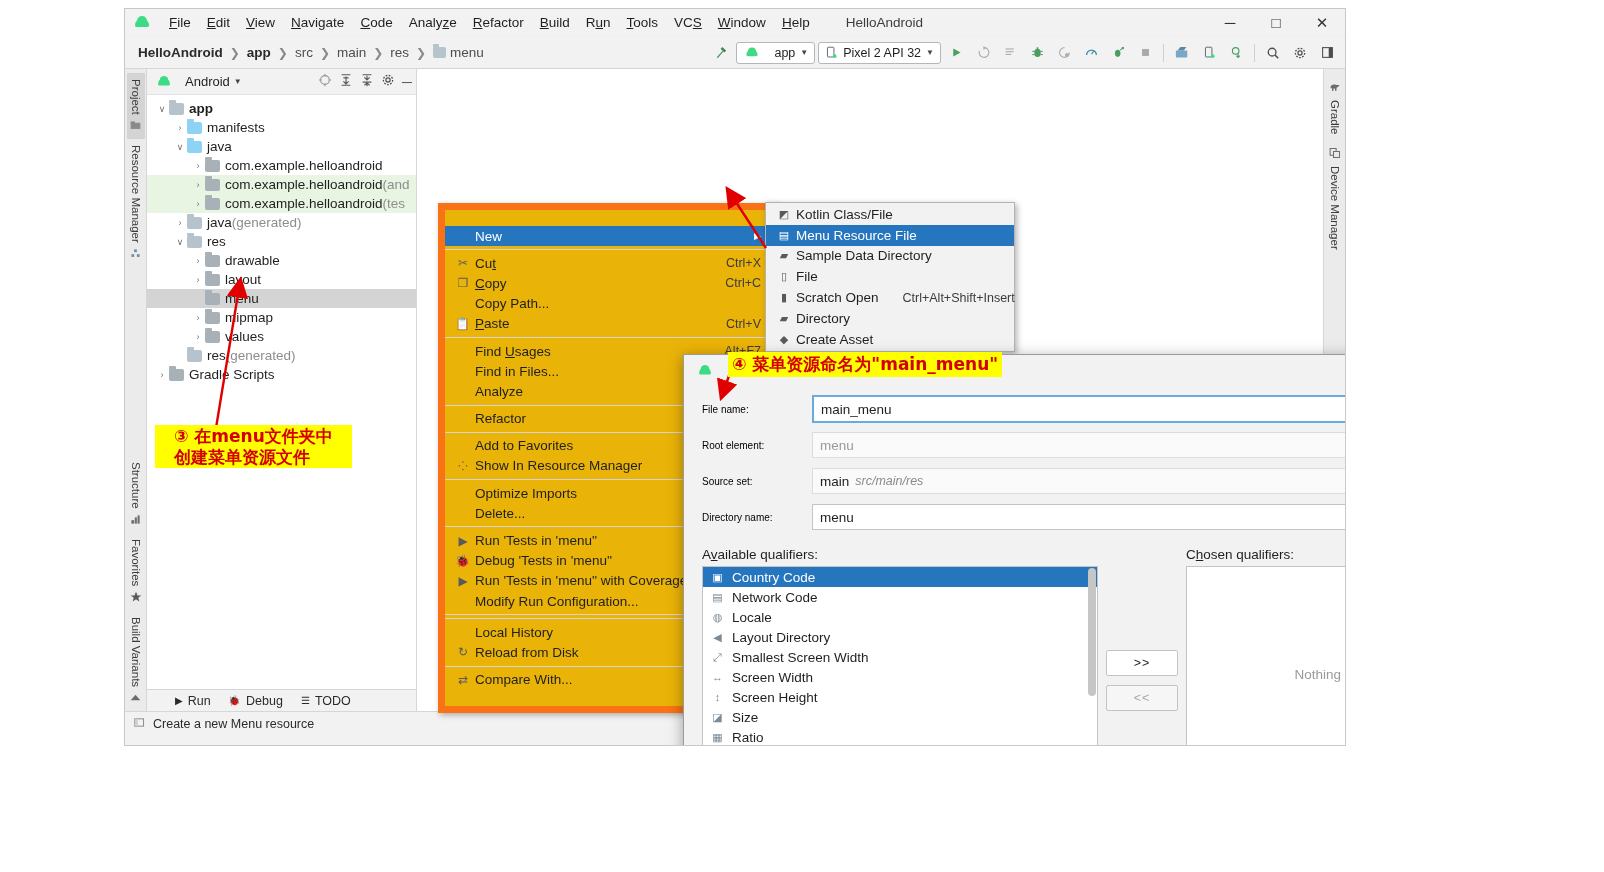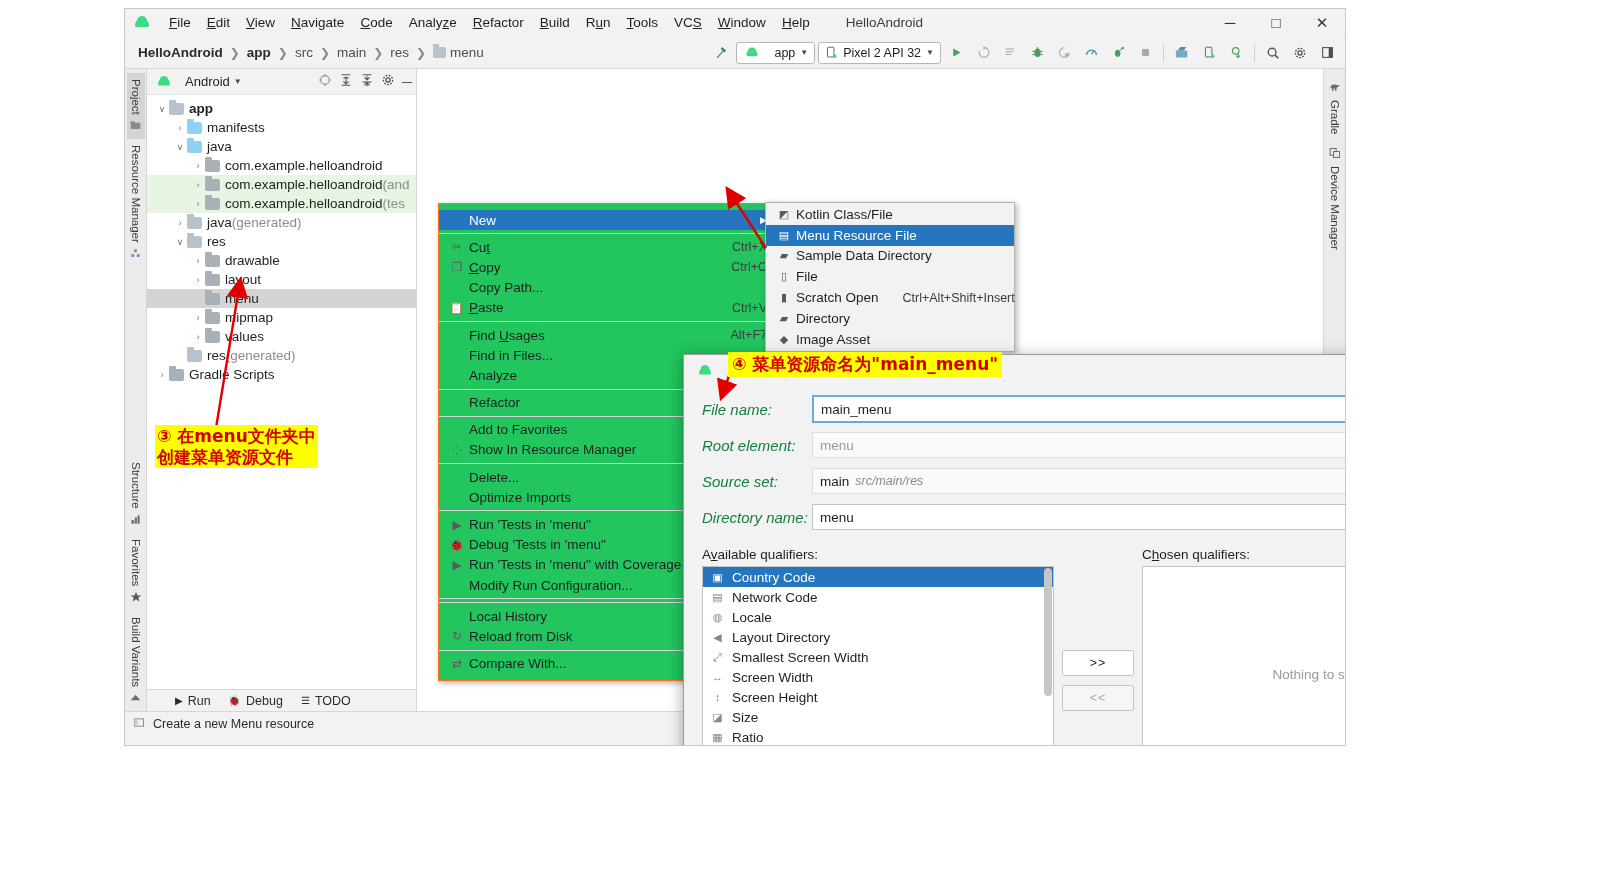--- a/index.html
+++ b/index.html
@@ -125,9 +125,9 @@
   
   .ctx {
     position:absolute; left:313px; top:194px; width:340px;
-    background:#22c55e; border:1px solid #f97316;
+    background:#eab308; border:7px solid #f97316;
     box-shadow:2px 2px 6px rgba(0,0,0,.30);
-    font-size:13.5px; padding:6px 0; z-index:40;
+    font-size:13.5px; padding:16px 0; z-index:40;
   }
   .ci { height:20.2px; display:flex; align-items:center; padding:0 10px 0 8px; white-space:nowrap; }
   .ci .ic { width:20px; text-align:center; font-size:12px; color:#5a5a5a; flex:none; }

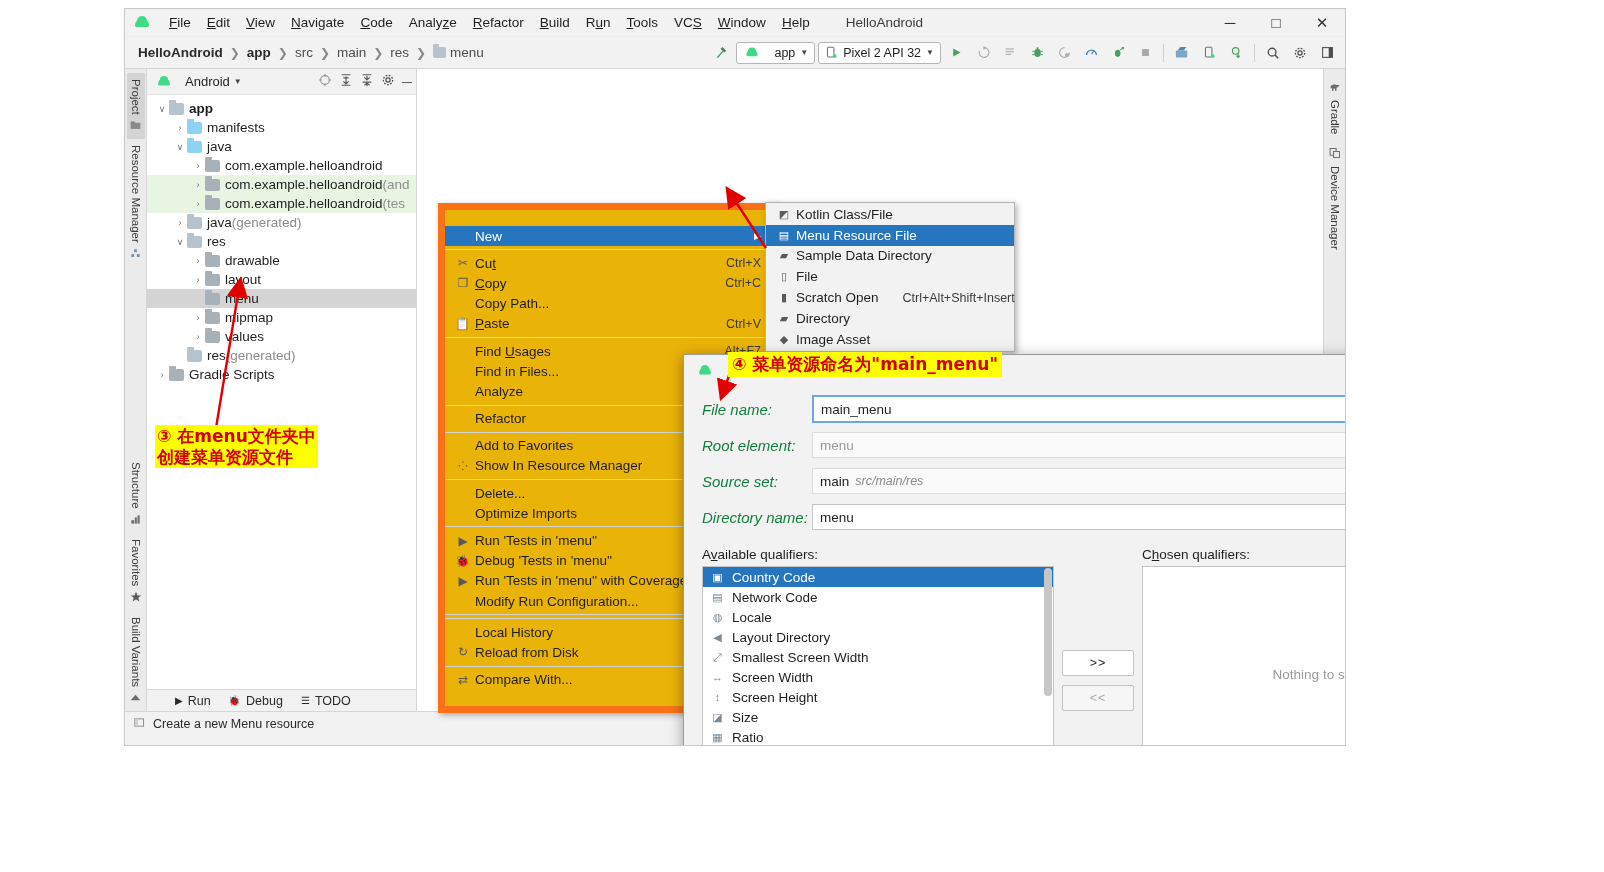--- a/index.html
+++ b/index.html
@@ -672,7 +672,7 @@
       </div>
       <div class="ci">
         <span class="ic" style="font-size: 11px;">◆</span>
-        <span class="lbl">Image Asset</span>
+        <span class="lbl">Create Asset</span>
       </div>
     </div>
 

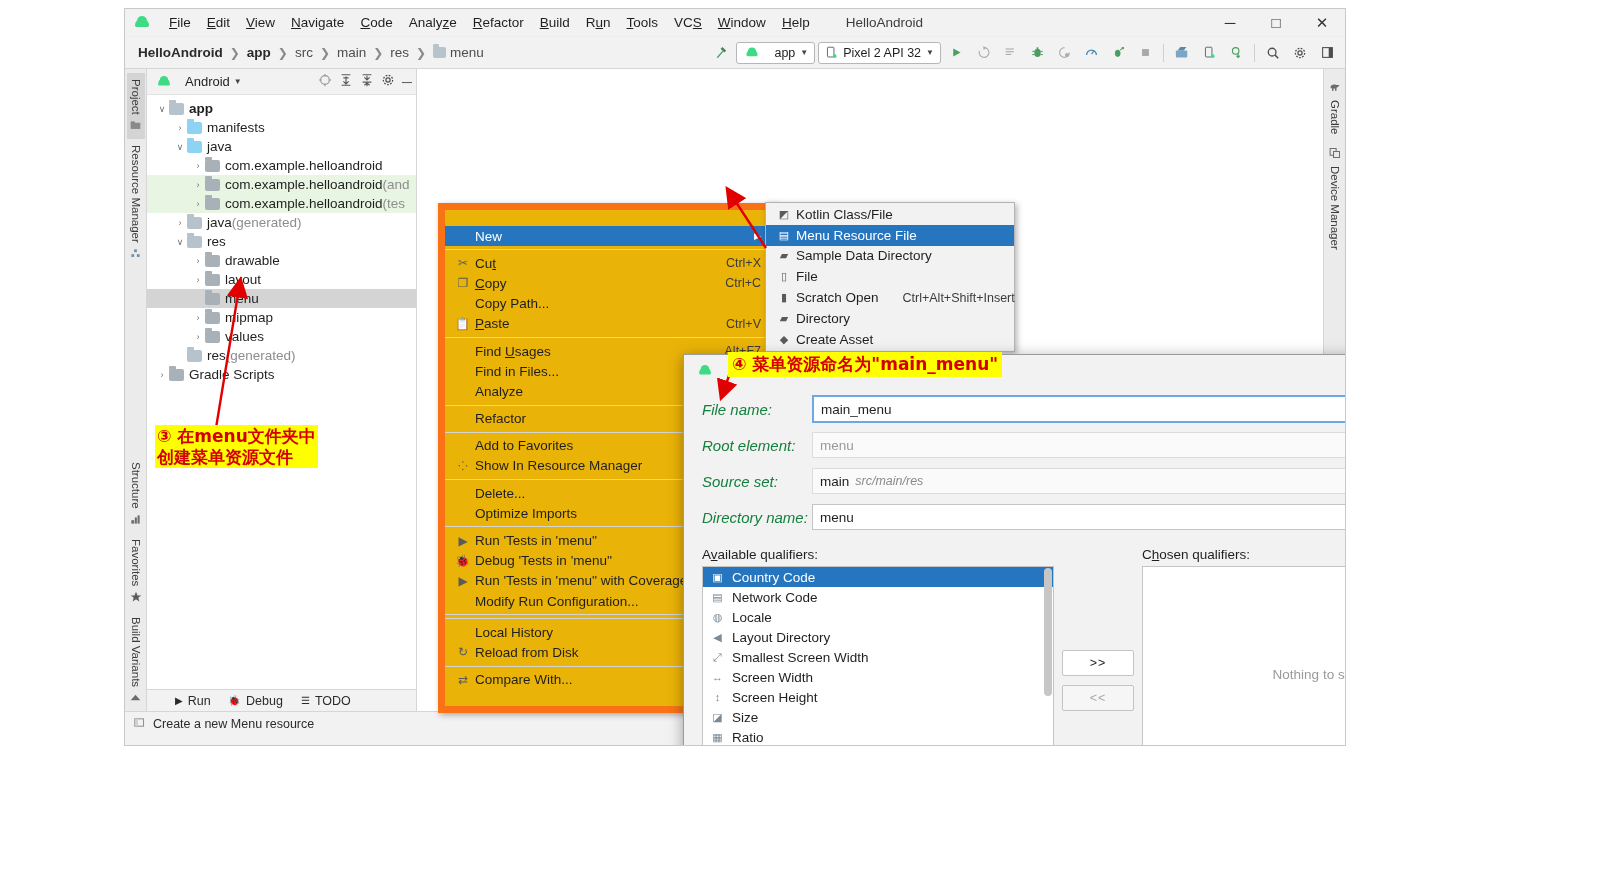--- a/index.html
+++ b/index.html
@@ -158,7 +158,7 @@
   }
   .dlg-body { padding:4px 18px 0 18px; }
   .frow { display:flex; align-items:center; height:36px; }
-  .flabel { width:110px; font-size:15px; color:#15803d; flex:none;font-style:italic; }
+  .flabel { width:110px; font-size:10px; color:#000000; flex:none; }
   .finput {
     flex:1; height:26px; background:#fff; border:1px solid #c4c4c4;
     display:flex; align-items:center; padding:0 7px; font-size:13.5px; color:#1f1f1f;

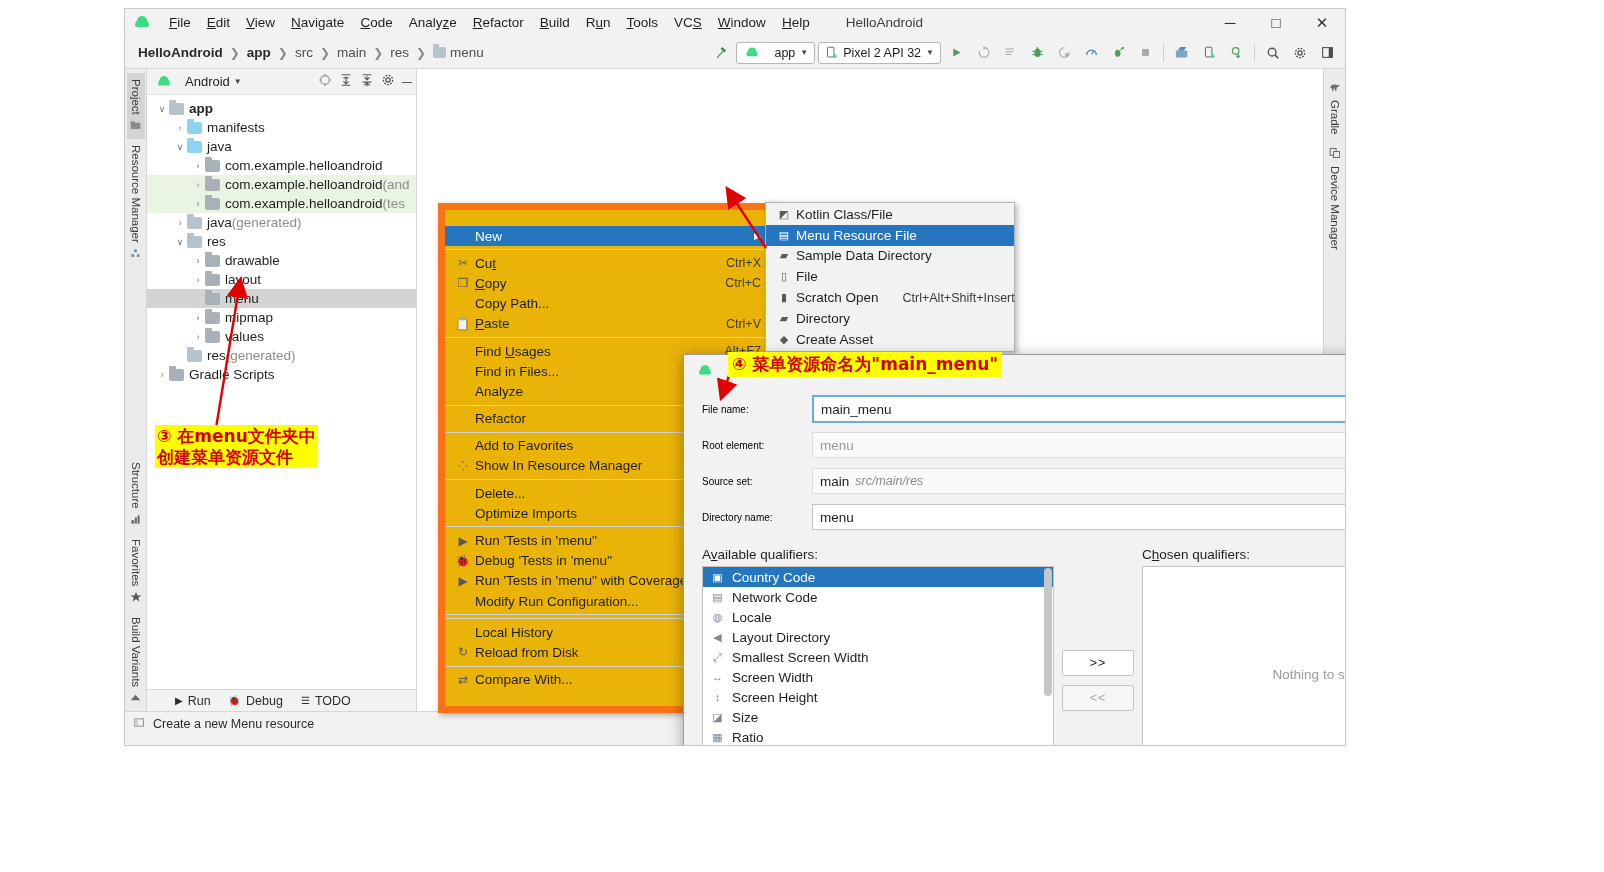--- a/index.html
+++ b/index.html
@@ -188,7 +188,7 @@
     font-family:"DejaVu Sans", sans-serif; font-weight:bold; z-index:80;
     line-height:1.22;
   }
-  .anno-a { left:155px; top:425px; font-size:17px; padding:1px 2px; }
+  .anno-a { left:155px; top:425px; font-size:17px; padding:1px 19px; }
   .anno-b { left:728px; top:352px; font-size:17px; padding:2px 4px; z-index:80; }
   svg.arrows { position:absolute; left:0; top:0; width:1604px; height:872px; z-index:79; pointer-events:none; }
 </style>

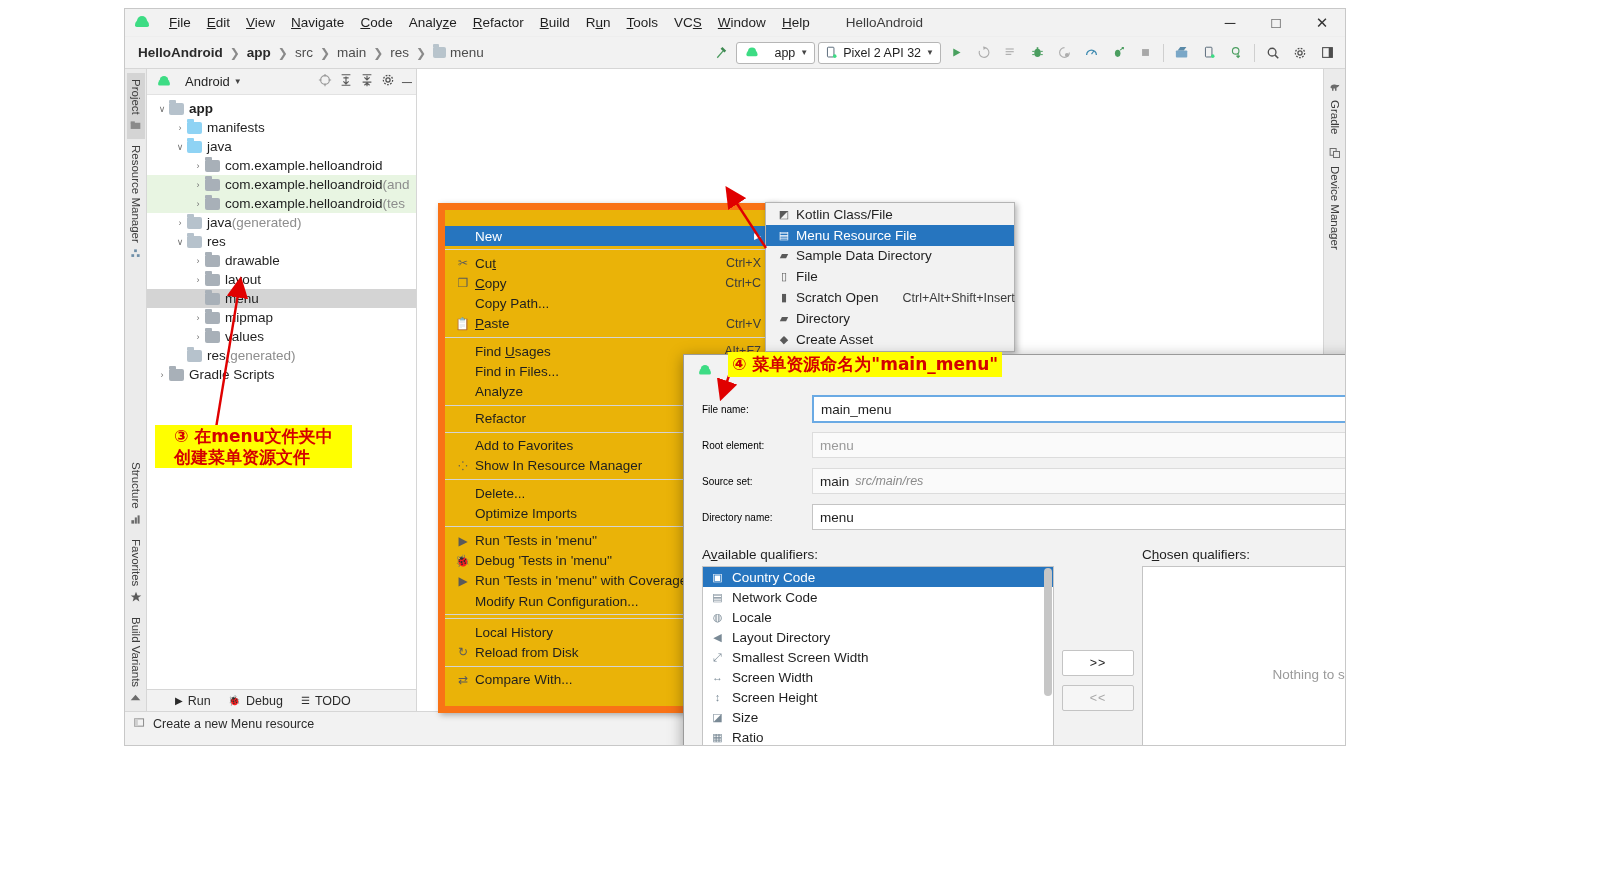--- a/index.html
+++ b/index.html
@@ -603,11 +603,11 @@
       <div class="cdiv"></div>
       <div class="ci">
         <span class="ic"></span>
+        <span class="lbl">Optimize Imports</span>
+      </div>
+      <div class="ci">
+        <span class="ic"></span>
         <span class="lbl">Delete...</span>
-      </div>
-      <div class="ci">
-        <span class="ic"></span>
-        <span class="lbl">Optimize Imports</span>
       </div>
       <div class="cdiv"></div>
       <div class="ci">

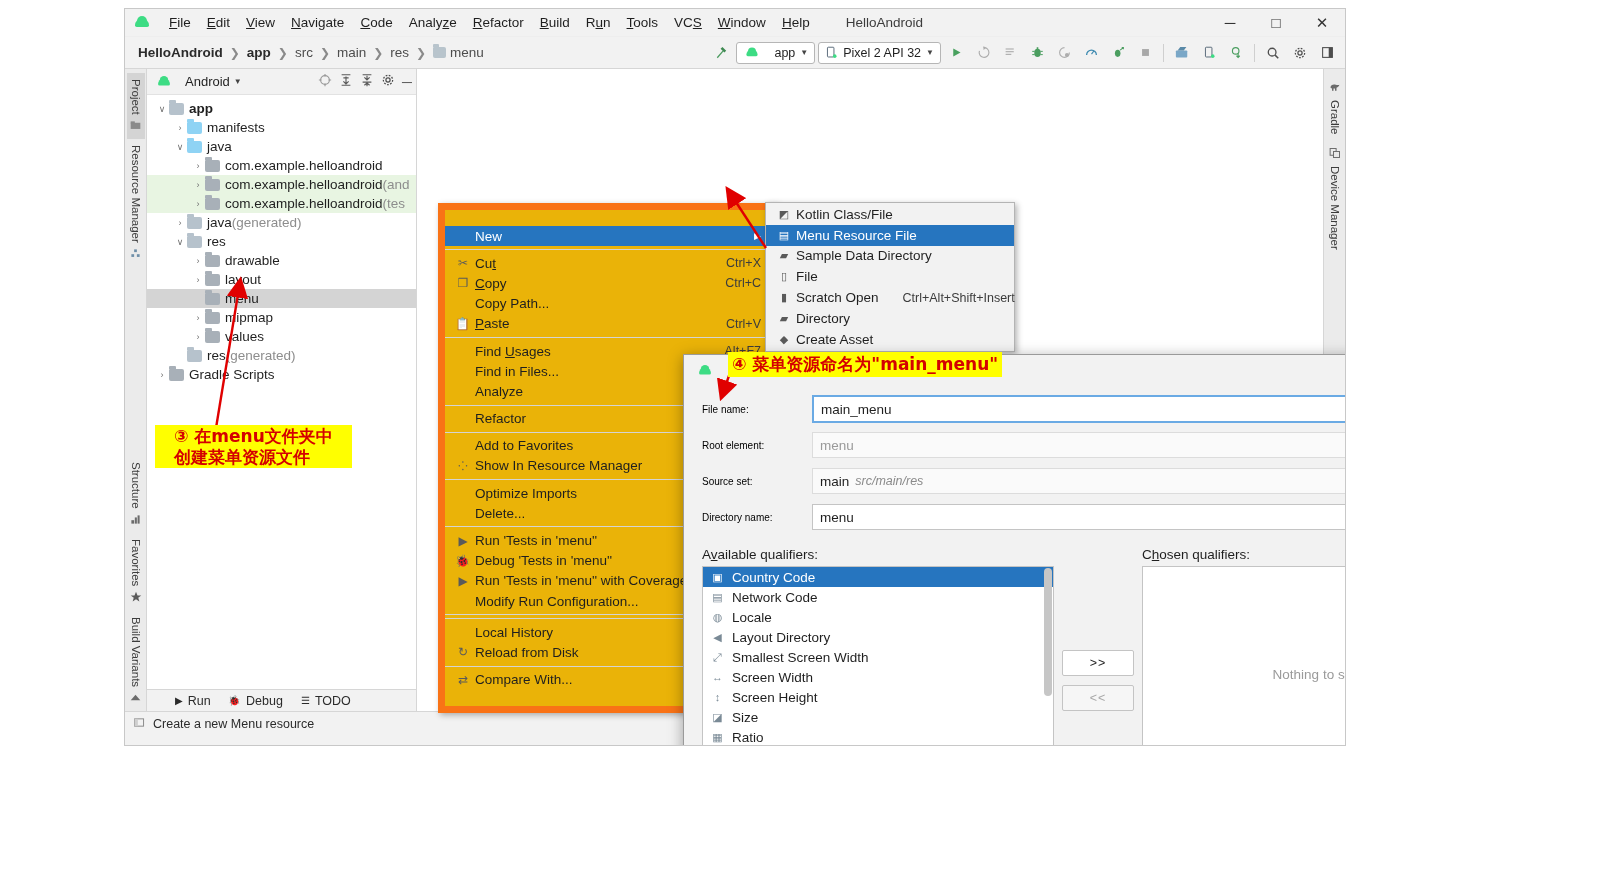--- a/index.html
+++ b/index.html
@@ -715,7 +715,7 @@
       </div>
 
       <div style="display:flex; gap:0; margin-top:6px;">
-        <div style="width:352px;">
+        <div style="width:396px;">
           <div class="qual-label">
             <span style="text-decoration:none;">A</span><span style="text-decoration:underline;">v</span><span id="availrest">ailable qualifiers:</span>
           </div>

